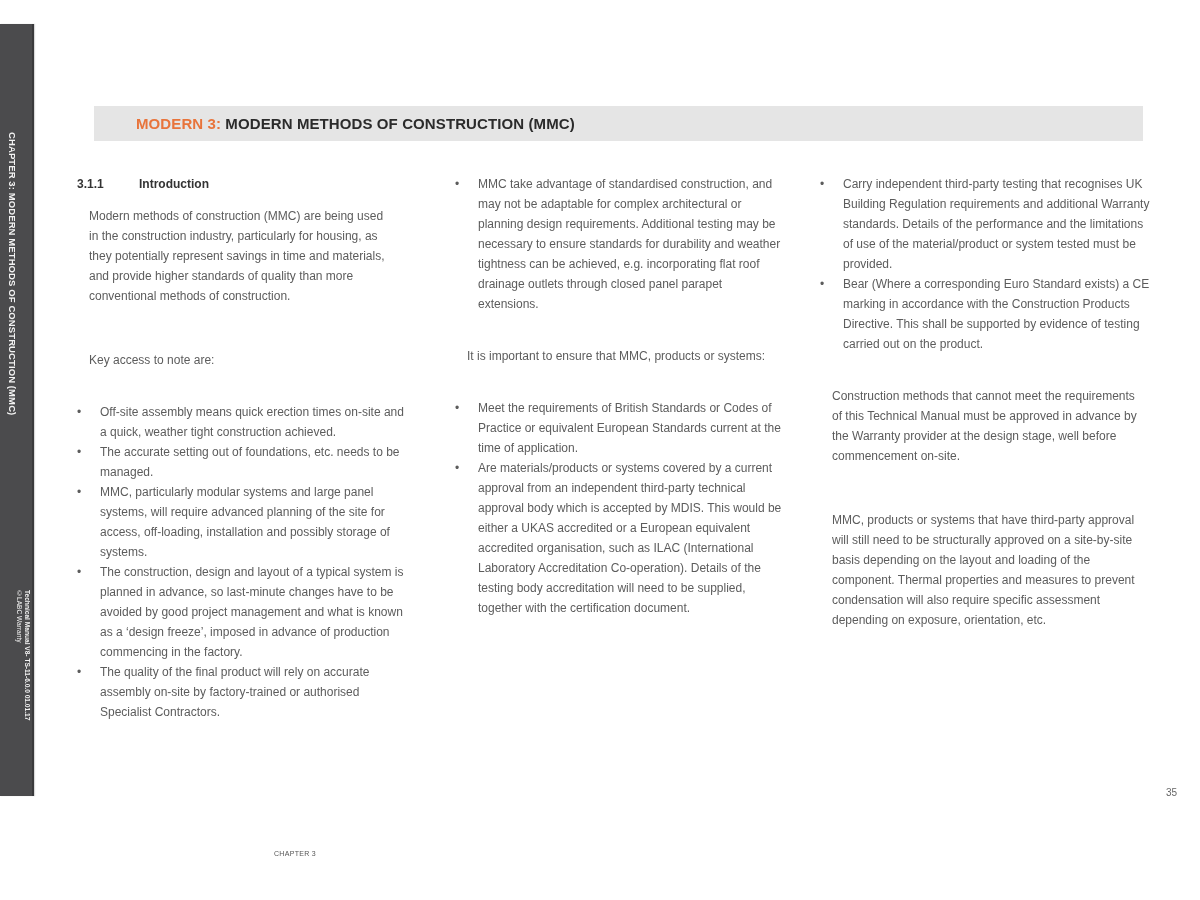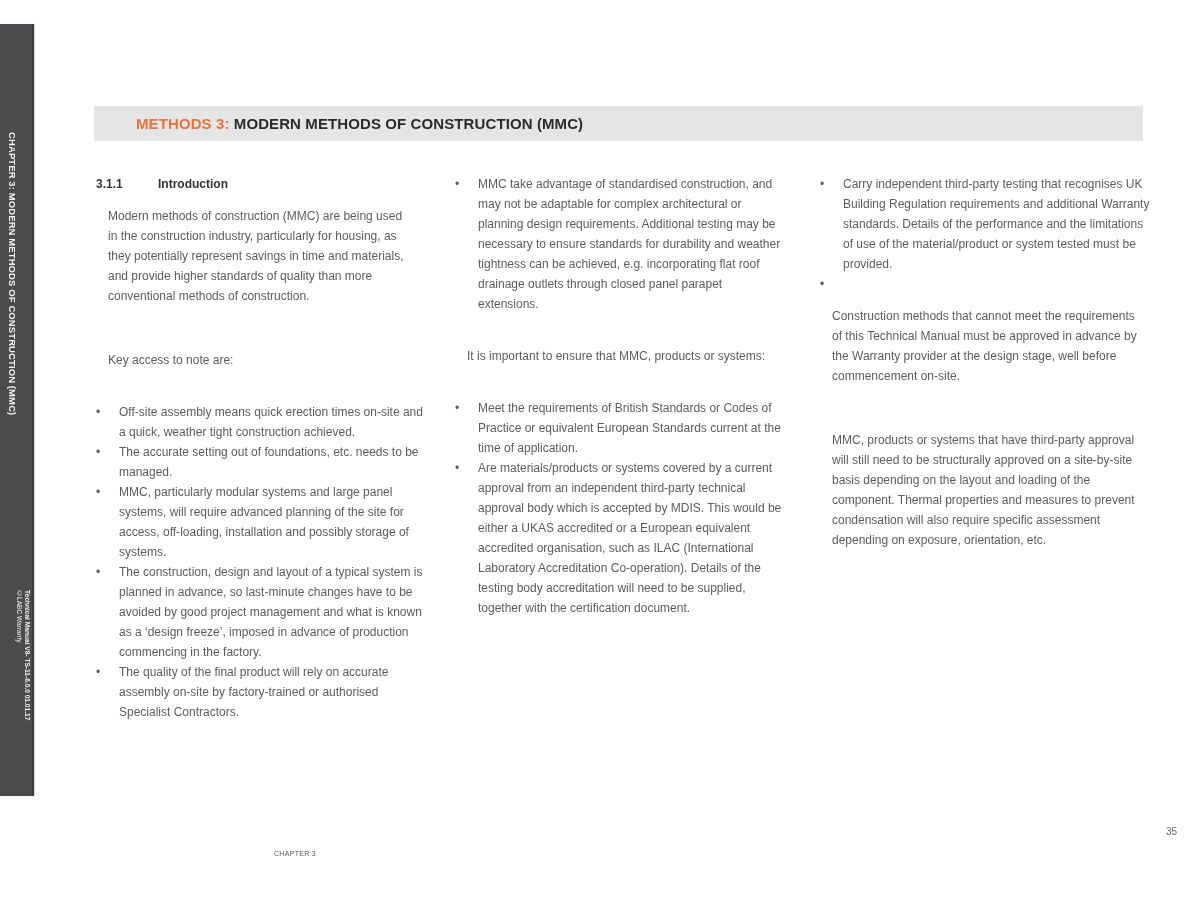--- a/index.html
+++ b/index.html
@@ -127,7 +127,7 @@
 </div>
 
 <div class="header-band">
-  <div class="header-title"><span class="chap">METHODS 3:</span><span> MODERN METHODS OF CONSTRUCTION (MMC)</span></div>
+  <div class="header-title"><span class="chap">MODERN 3:</span><span> MODERN METHODS OF CONSTRUCTION (MMC)</span></div>
 </div>
 
 <div class="col col1">

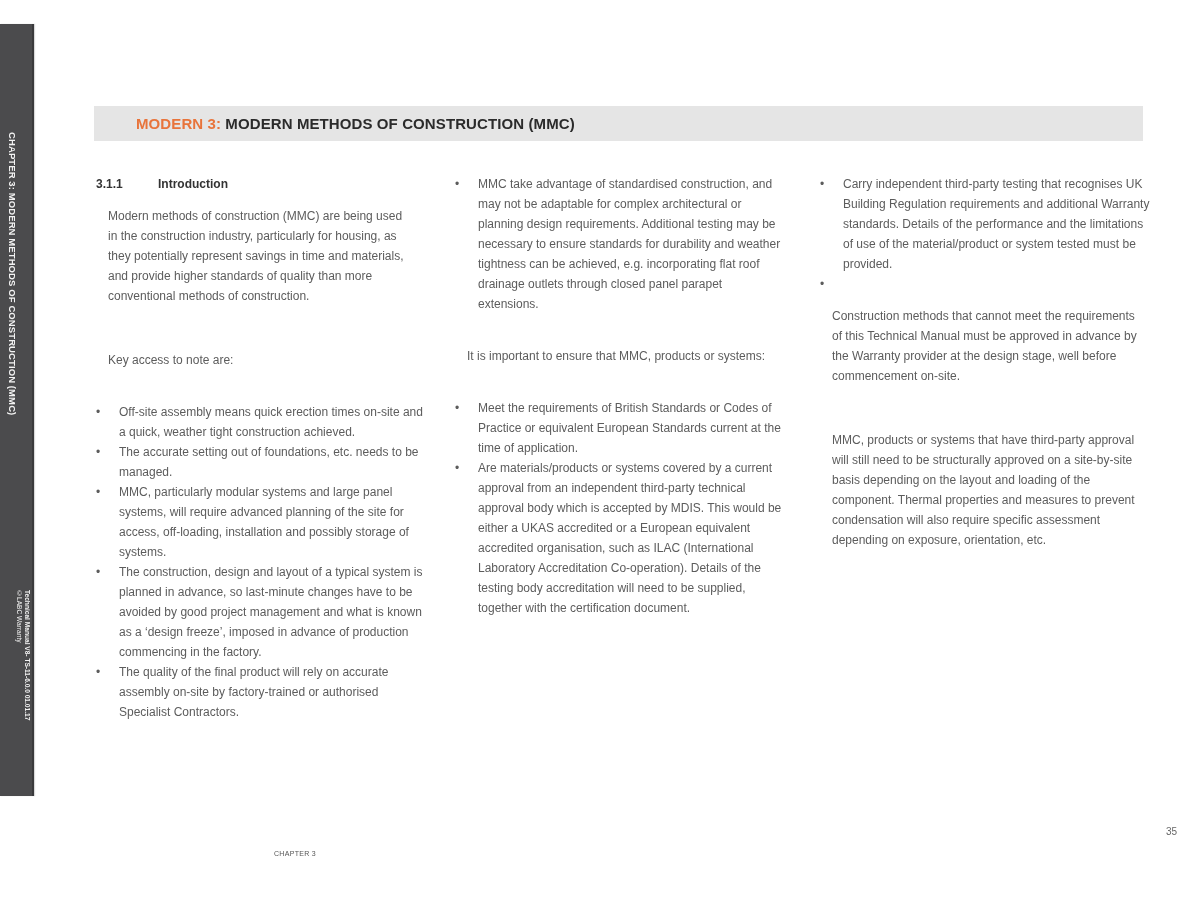--- a/index.html
+++ b/index.html
@@ -73,7 +73,7 @@
       line-height: 20px;
       color: #5c5c5c;
     }
-    .col1 { left: 96px; width: 330px; }
+    .col1 { left: 77px; width: 330px; }
     .col2 { left: 455px; width: 330px; }
     .col3 { left: 820px; width: 330px; }
     .sec-head {

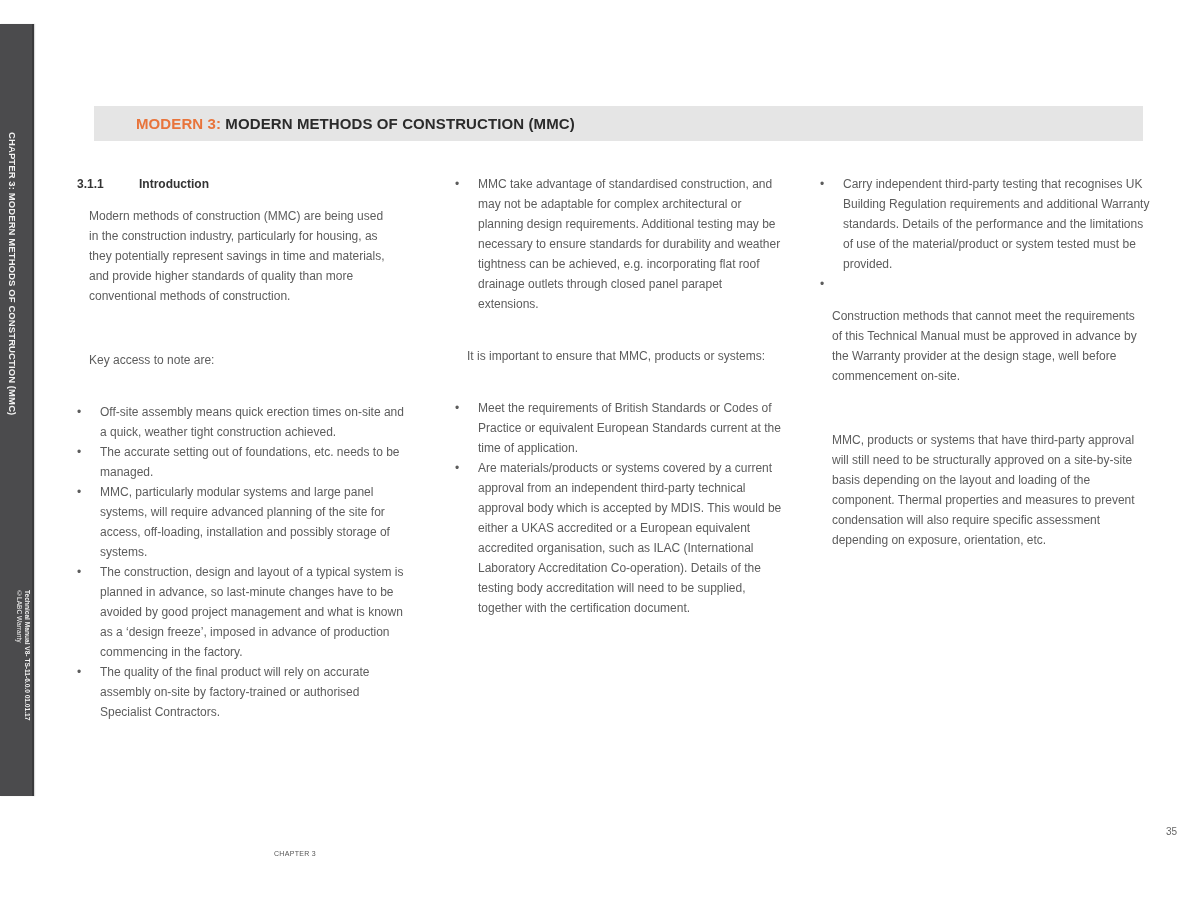--- a/index.html
+++ b/index.html
@@ -161,7 +161,7 @@
 <div class="col col3">
   <ul class="bl">
     <li><span class="dot">•</span><span>Carry independent third-party testing that recognises UK Building Regulation requirements and additional Warranty standards. Details of the performance and the limitations of use of the material/product or system tested must be provided.</span></li>
-    <li><span class="dot">•</span></li>
+    <li><span class="dot">•</span><span>Bear (Where a corresponding Euro Standard exists) a CE marking in accordance with the Construction Products Directive. This shall be supported by evidence of testing carried out on the product.</span></li>
   </ul>
   <div class="gap"></div>
   <p>Construction methods that cannot meet the requirements of this Technical Manual must be approved in advance by the Warranty provider at the design stage, well before commencement on-site.</p>

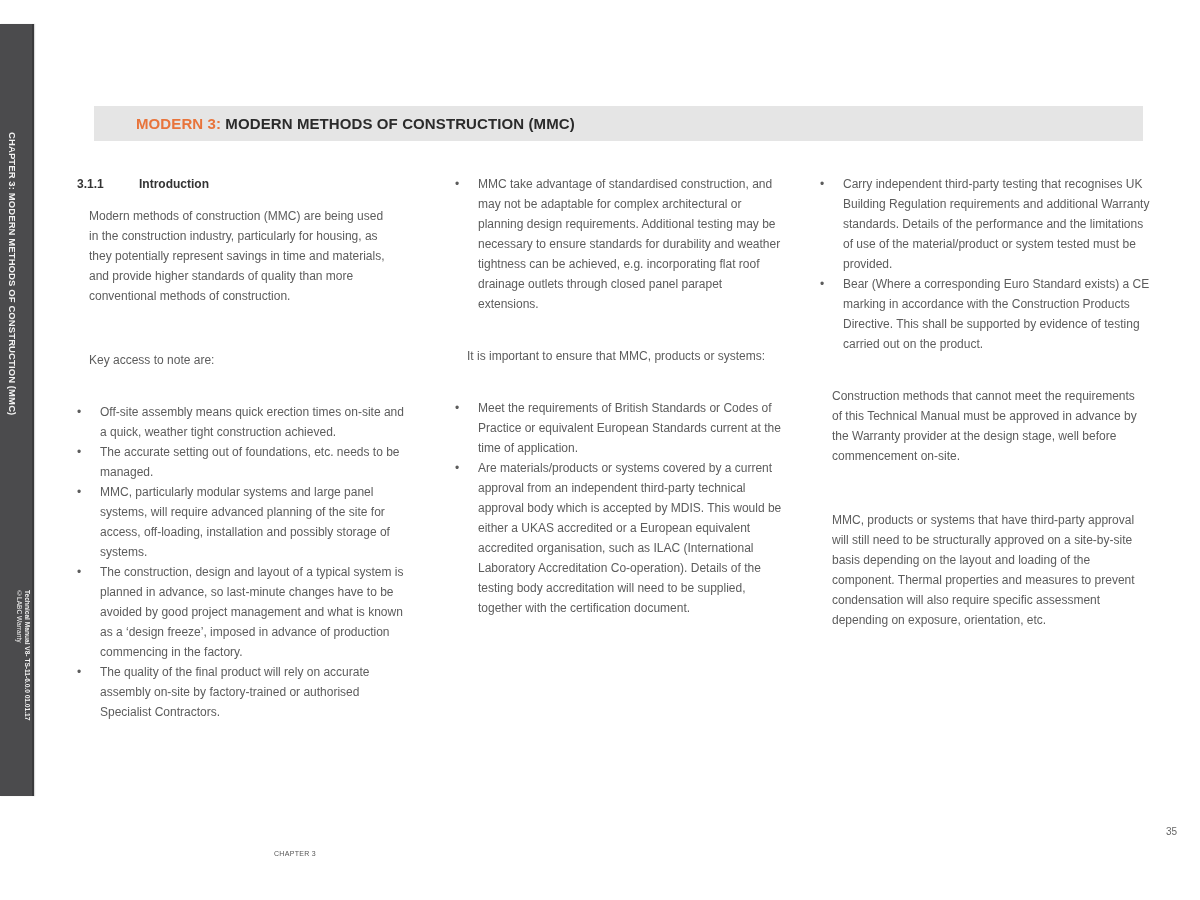--- a/index.html
+++ b/index.html
@@ -105,7 +105,7 @@
     .page-number {
       position: absolute;
       left: 1166px;
-      top: 826px;
+      top: 787px;
       font-size: 10px;
       color: #666;
     }

